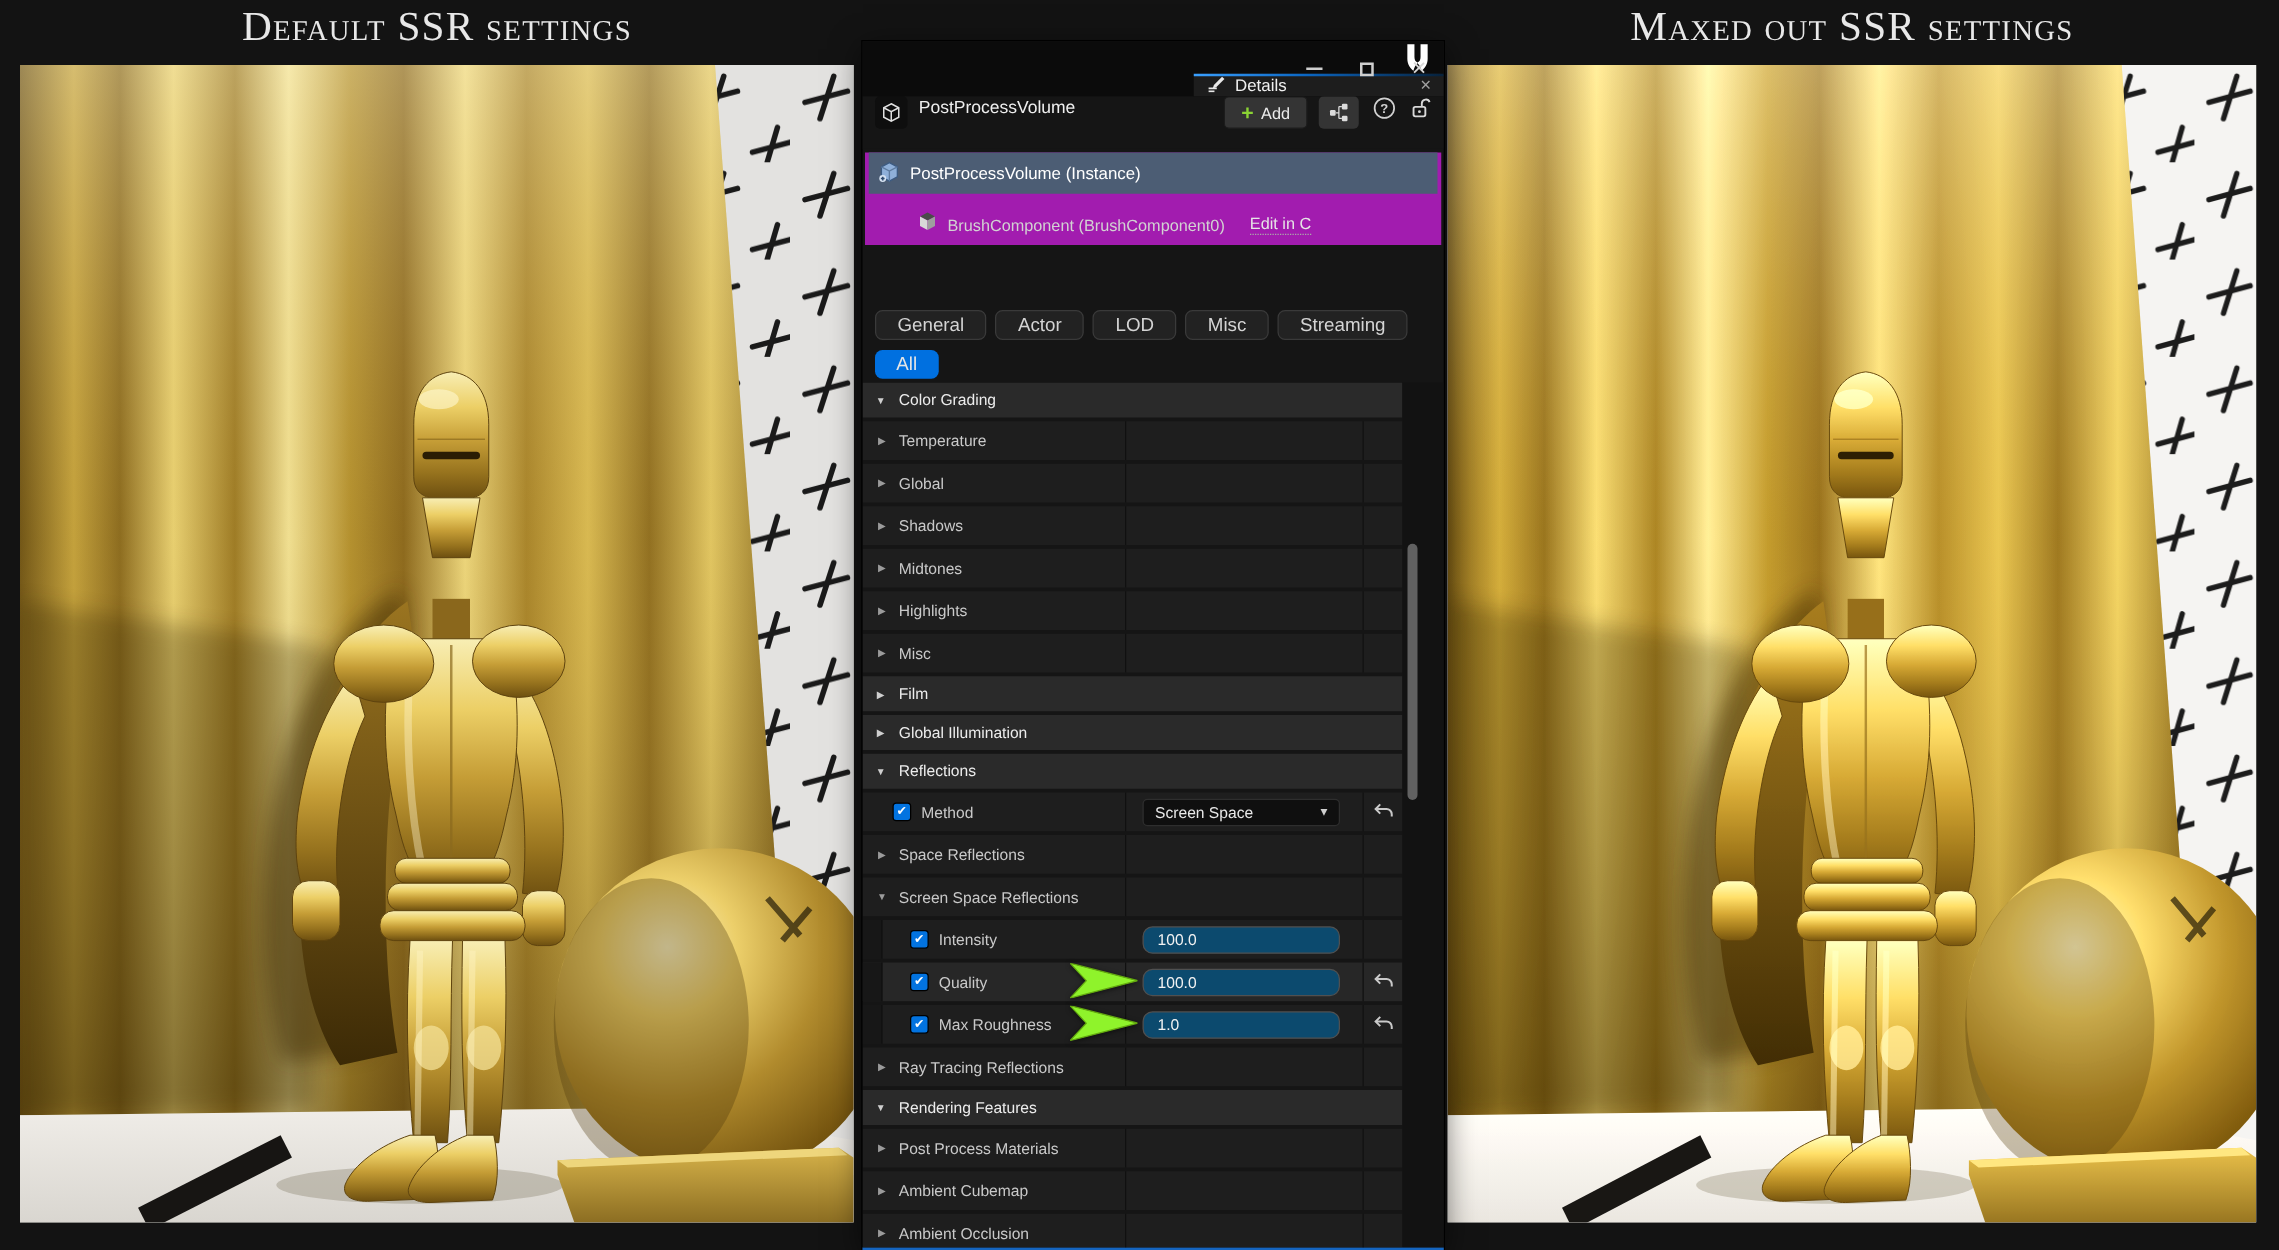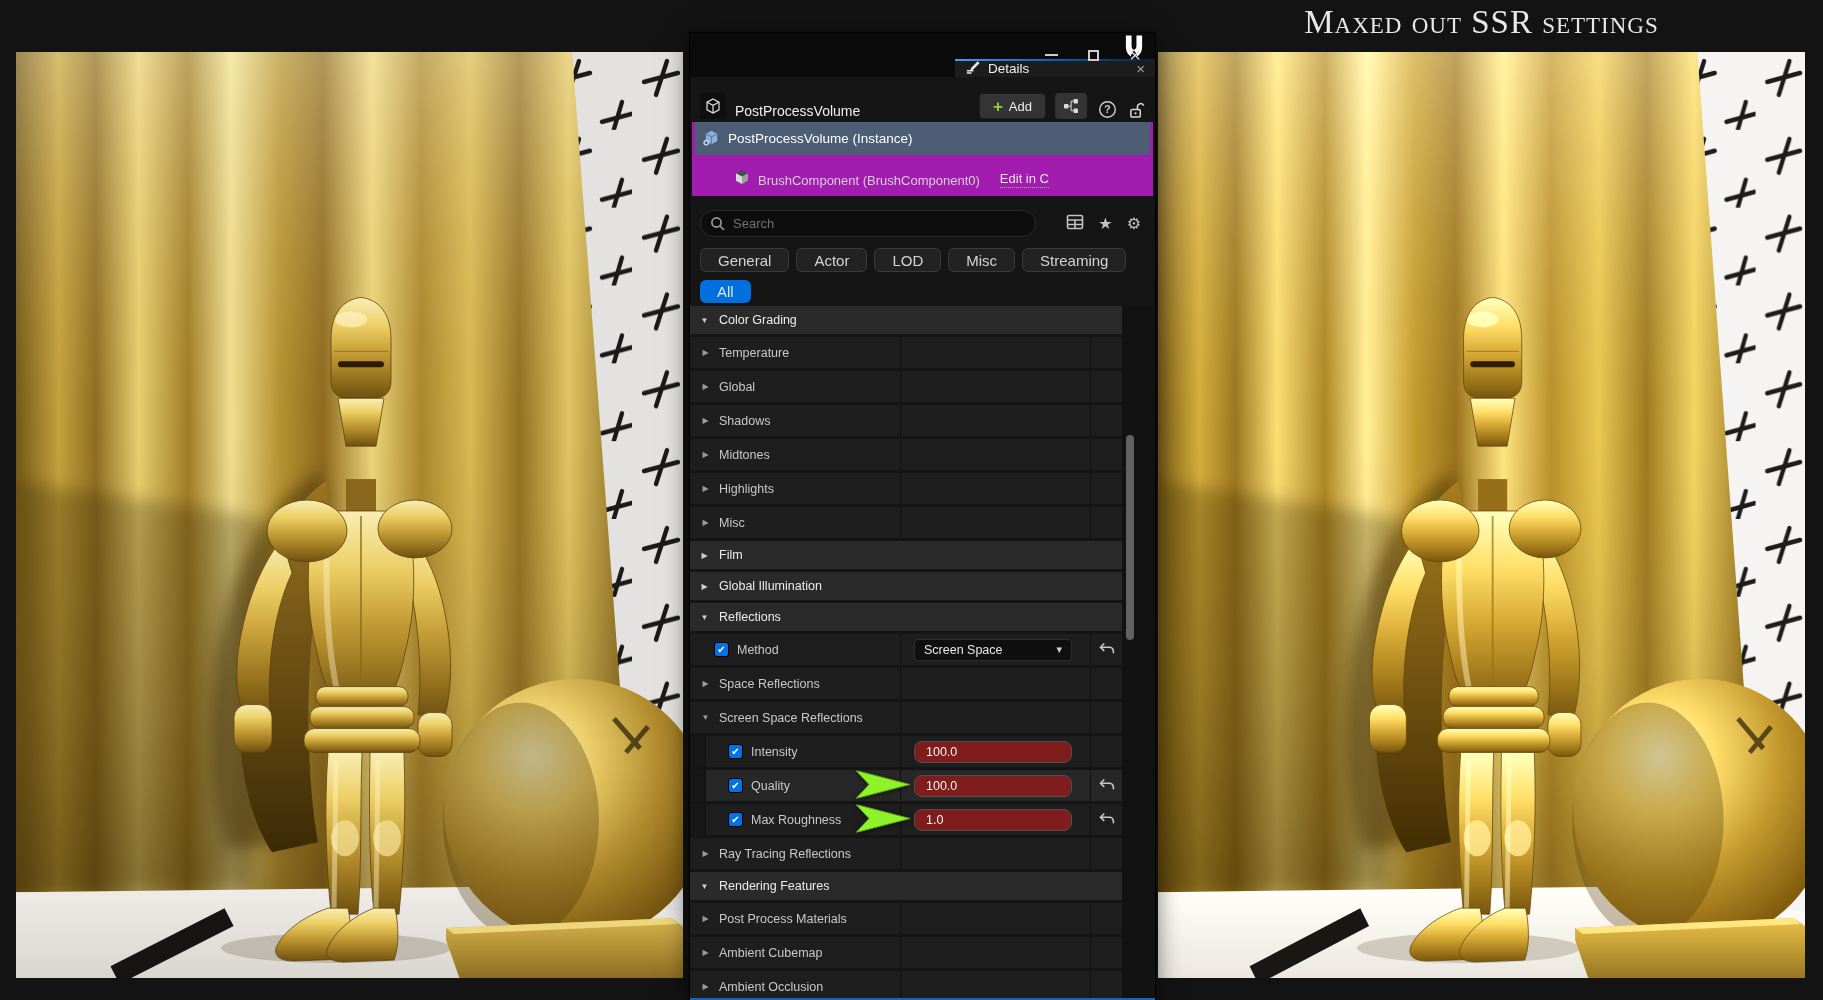--- a/index.html
+++ b/index.html
@@ -111,6 +111,7 @@
 
 <div class="stage">
 
+  <div class="title left">Default SSR settings</div>
   <div class="title right">Maxed out SSR settings</div>
 
   <div class="scene scene-left">

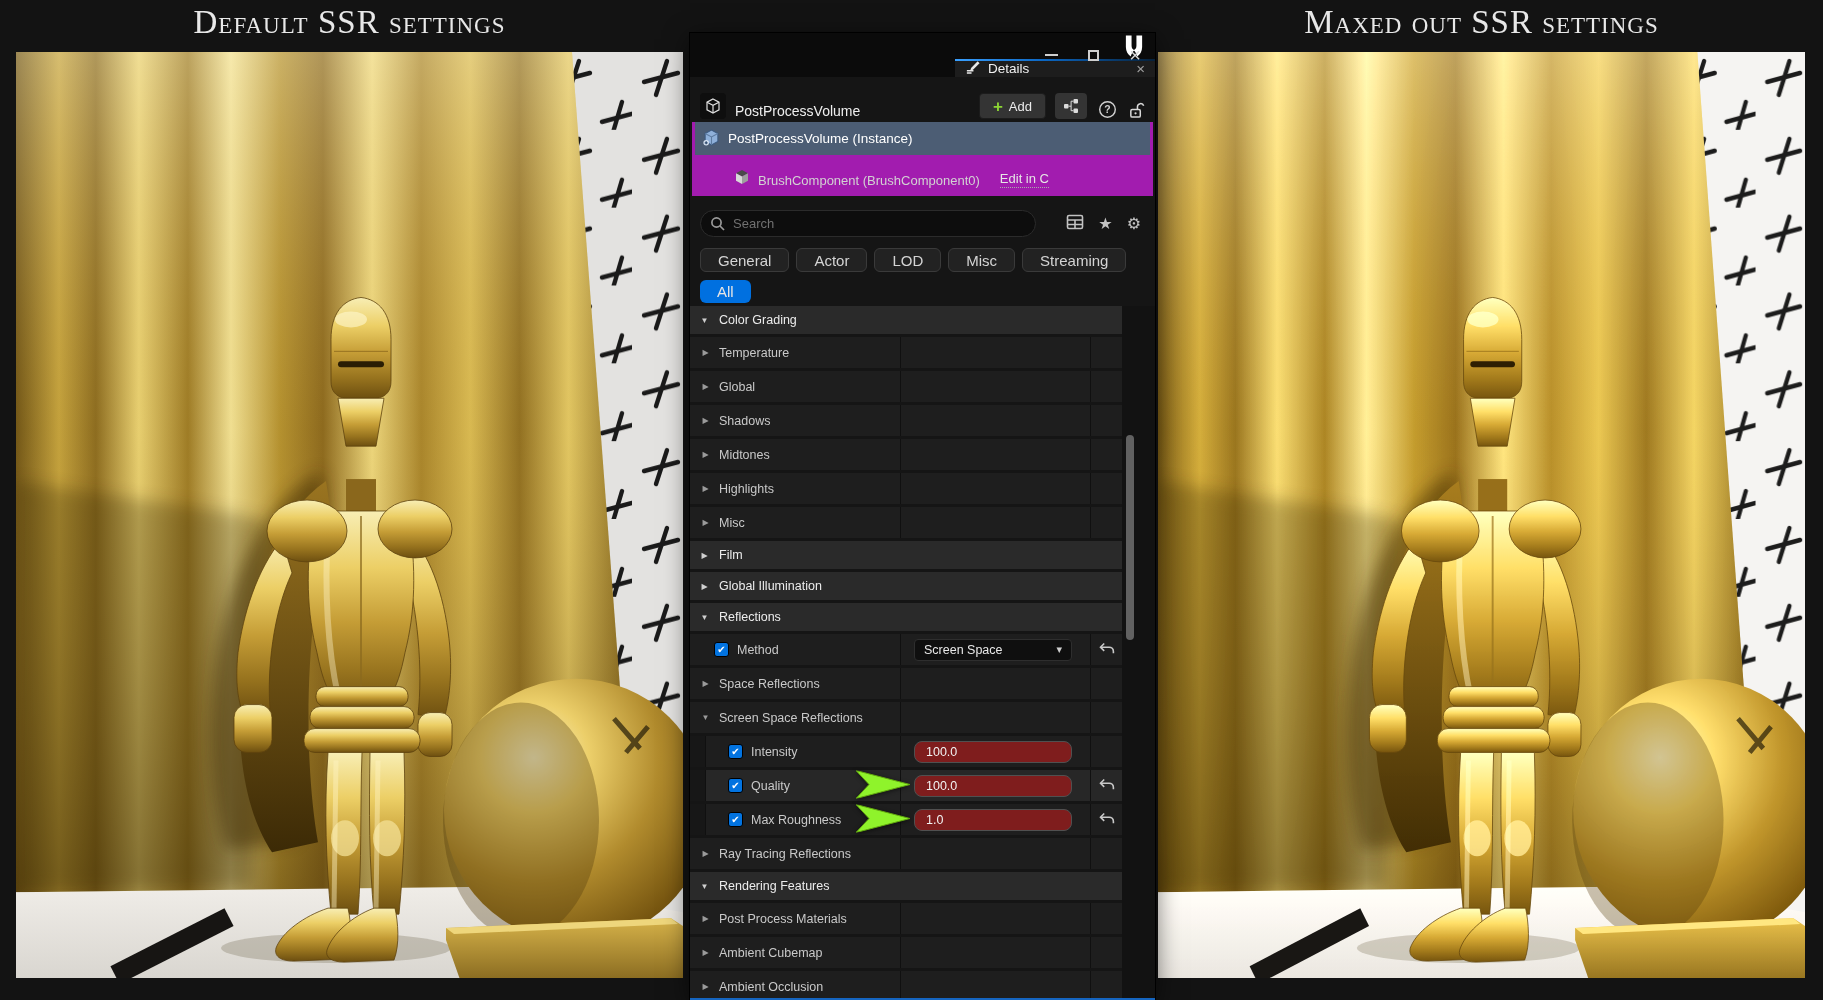--- a/index.html
+++ b/index.html
@@ -39,7 +39,7 @@
   .wmax { width:11px; height:11px; border:2px solid #cfcfcf; }
   .wclose { color:#d8d8d8; font-size:20px; line-height:1; }
 
-  .toolbar { height:42px; display:flex; align-items:flex-end; padding:0 10px; background:#151515; }
+  .toolbar { height:42px; display:flex; align-items:flex-start; padding:0 10px; background:#151515; }
   .objicon { width:26px; height:26px; background:#0e0e0e; border-radius:4px;
              display:flex; align-items:center; justify-content:center; }
   .objname { margin-left:9px; font-size:14px; color:#efefef; }

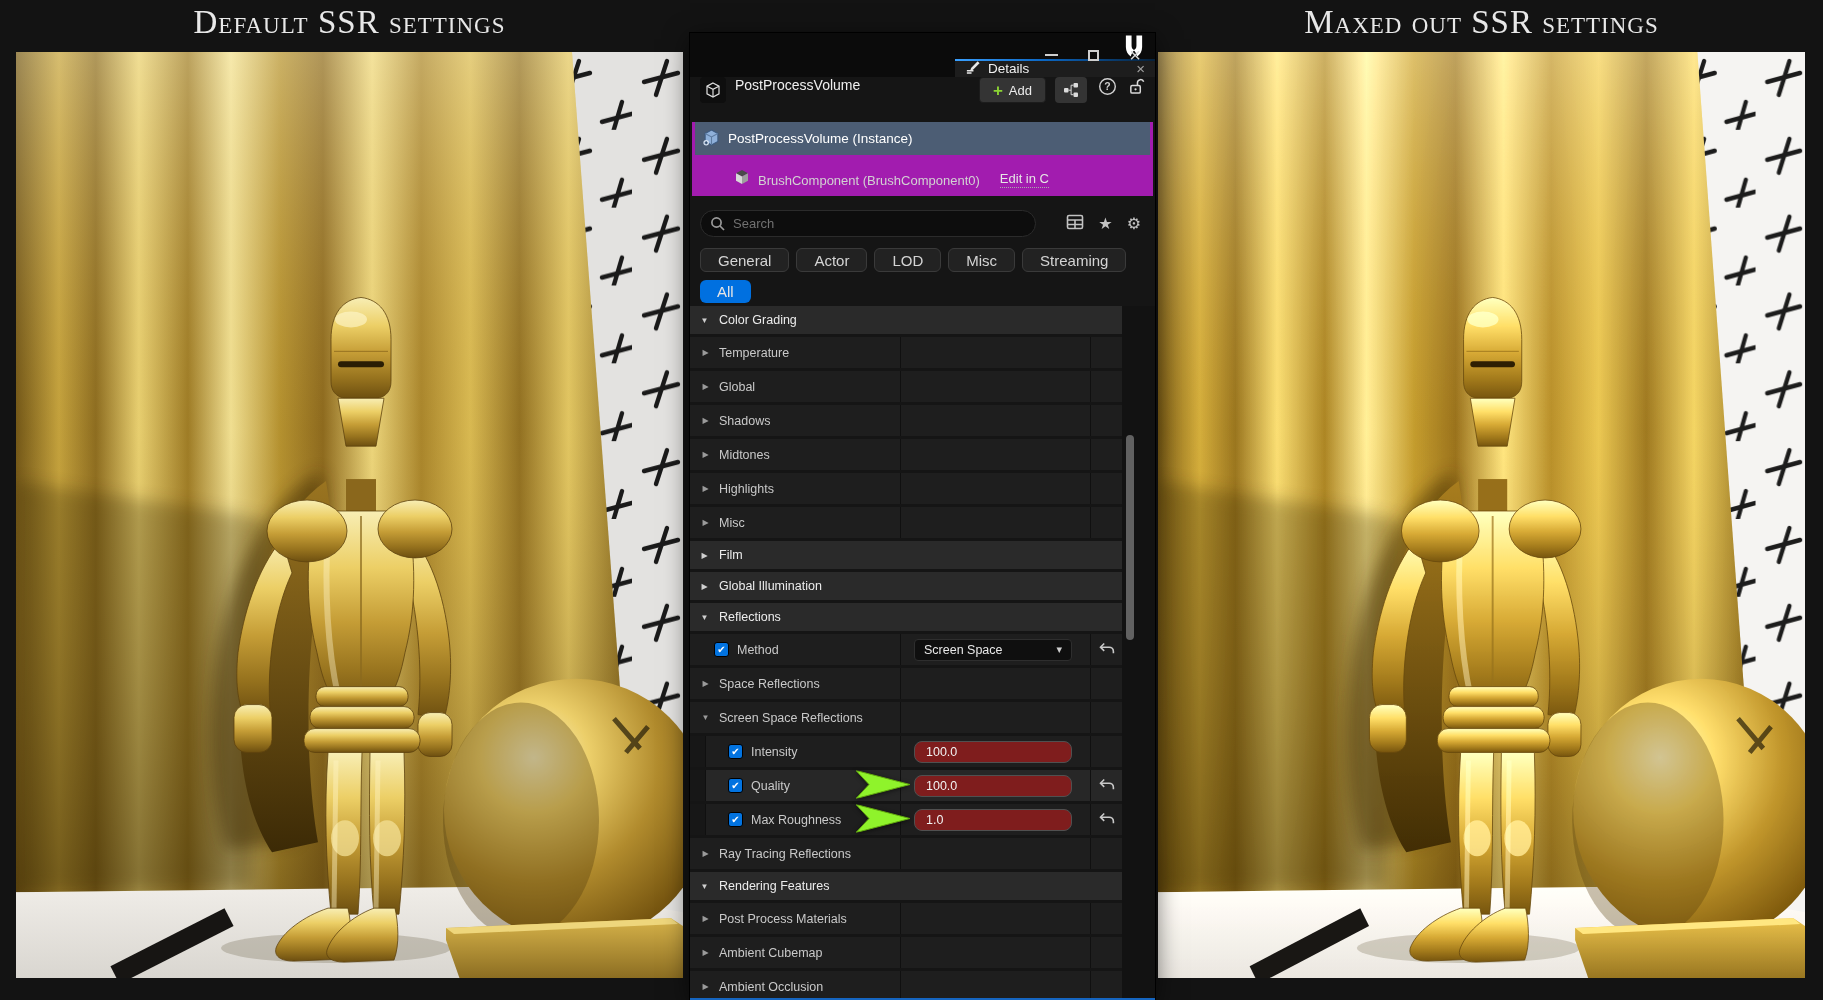--- a/index.html
+++ b/index.html
@@ -418,27 +418,6 @@
       </div>
     </div>
 
-    <div class="searchrow">
-      <div class="searchbox">
-        <span class="mag">
-          <svg width="16" height="16" viewBox="0 0 16 16">
-              <circle cx="6.5" cy="6.5" r="4.6" fill="none" stroke="#9a9a9a" stroke-width="1.7"></circle>
-              <path d="M10 10l4 4" stroke="#9a9a9a" stroke-width="1.7"></path>
-            </svg>
-        </span>
-        <input type="text" placeholder="Search" style="">
-      </div>
-      <div class="srch-icons">
-        <span>
-          <svg width="18" height="18" viewBox="0 0 18 18">
-              <rect x="1.5" y="2.5" width="15" height="13" rx="1.5" fill="none" stroke="#c2c2c2" stroke-width="1.6"></rect>
-              <path stroke="#c2c2c2" stroke-width="1.6" d="M1.5 7h15M1.5 11.5h15M9 7v8.5"></path>
-            </svg>
-        </span>
-        <span class="uchar">★</span>
-        <span class="uchar">⚙</span>
-      </div>
-    </div>
 
     <div class="filters" id="filters">
         <button class="fbtn">General</button>

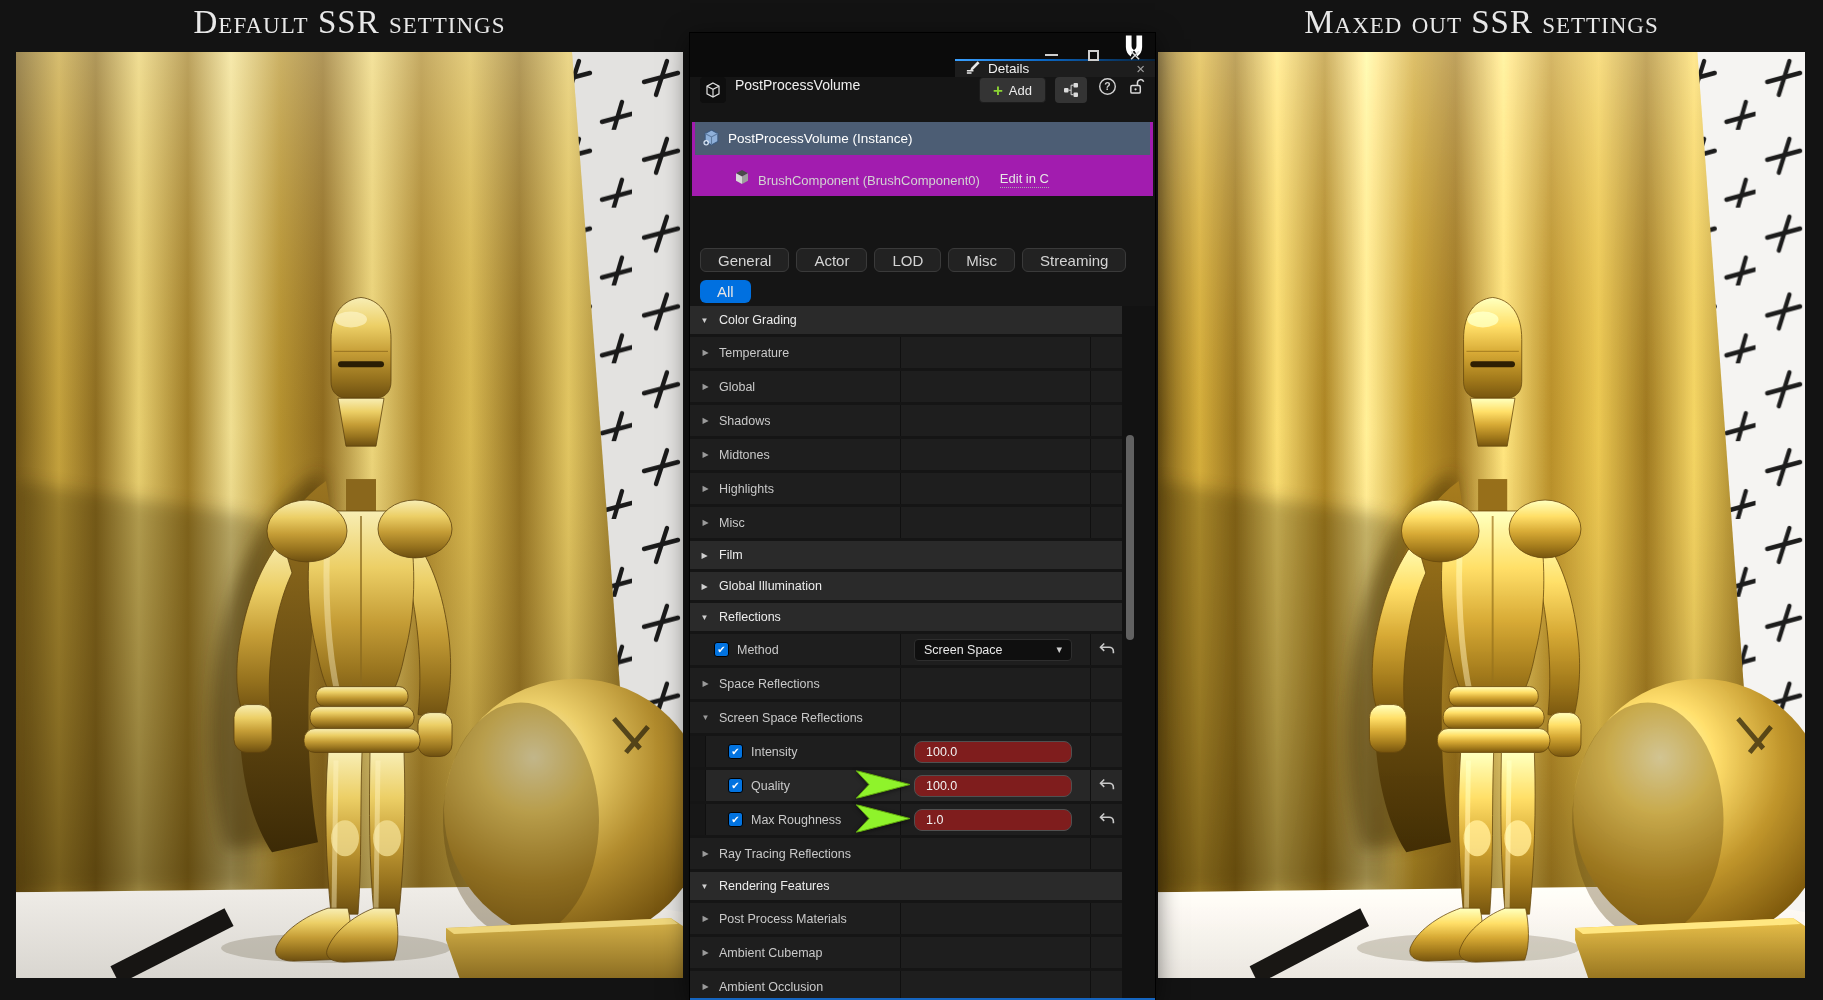--- a/index.html
+++ b/index.html
@@ -97,7 +97,7 @@
 
   .cb { width:15px; height:15px; flex:0 0 15px; background:#0273e0; border:1px solid #000;
         border-radius:3px; color:#fff; font-size:10px; line-height:14px; text-align:center; }
-  .ibox { height:22px; width:158px; background:#7f1d1d; border:1px solid #505050; border-radius:8px;
+  .ibox { height:22px; width:158px; background:#0c4a6e; border:1px solid #505050; border-radius:8px;
           display:flex; align-items:center; padding:0 11px; color:#f2f2f2; font-size:12.5px; }
   .dd   { height:22px; width:158px; background:#0f0f0f; border:1px solid #2e2e2e; border-radius:4px;
           display:flex; align-items:center; justify-content:space-between; padding:0 9px;

